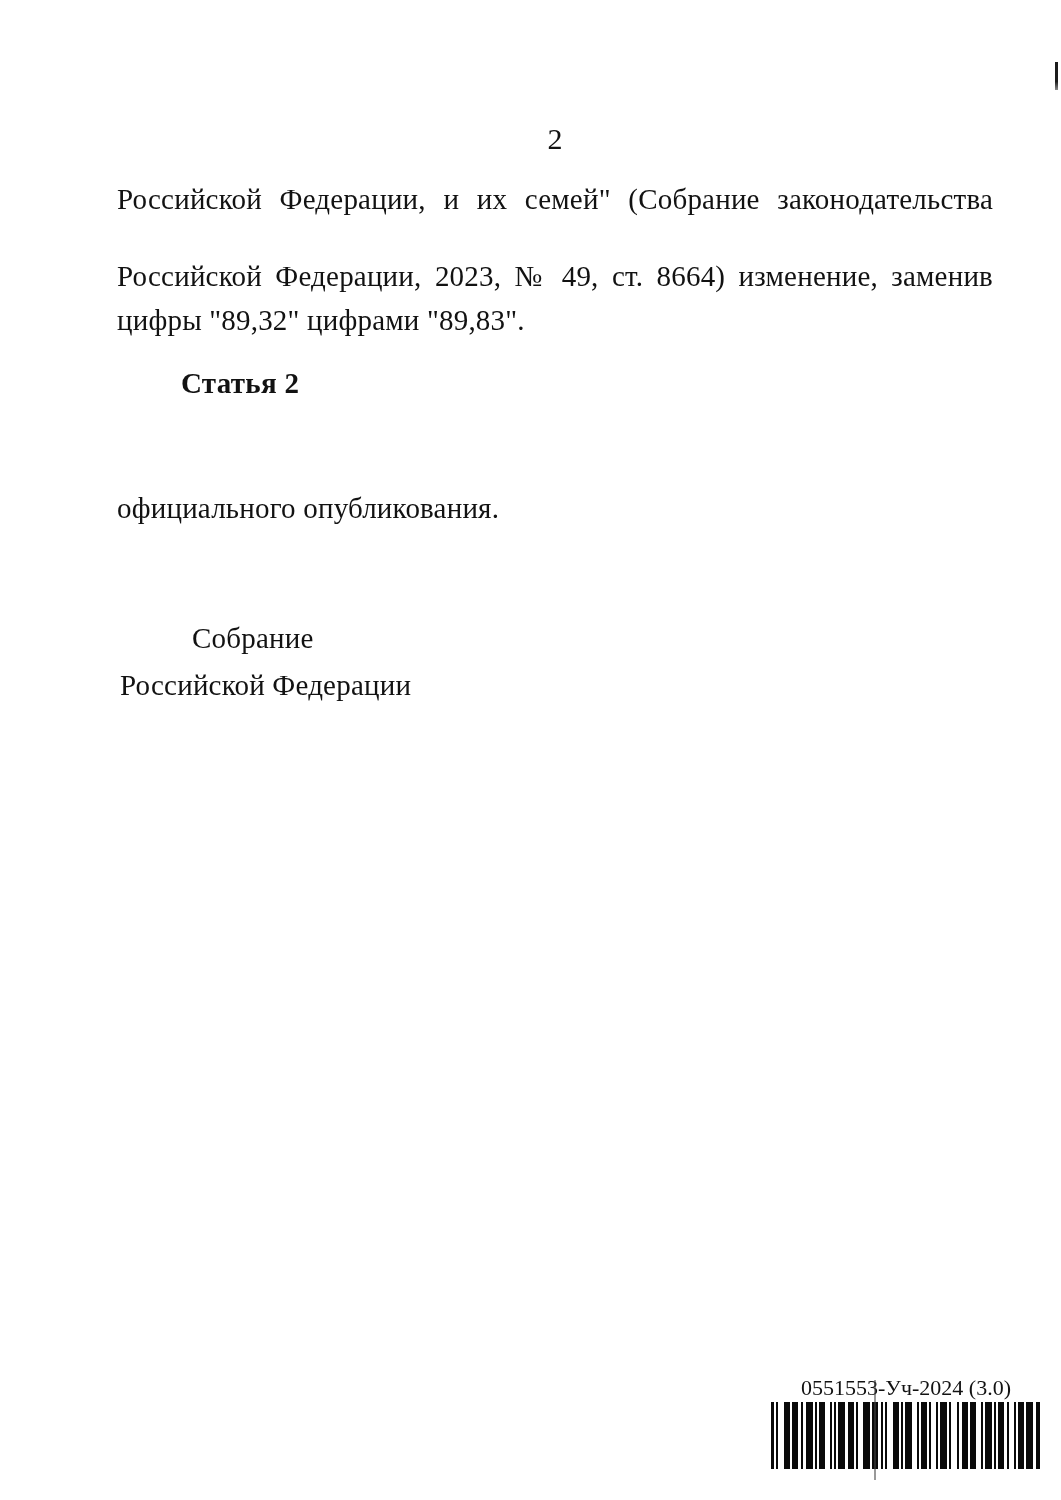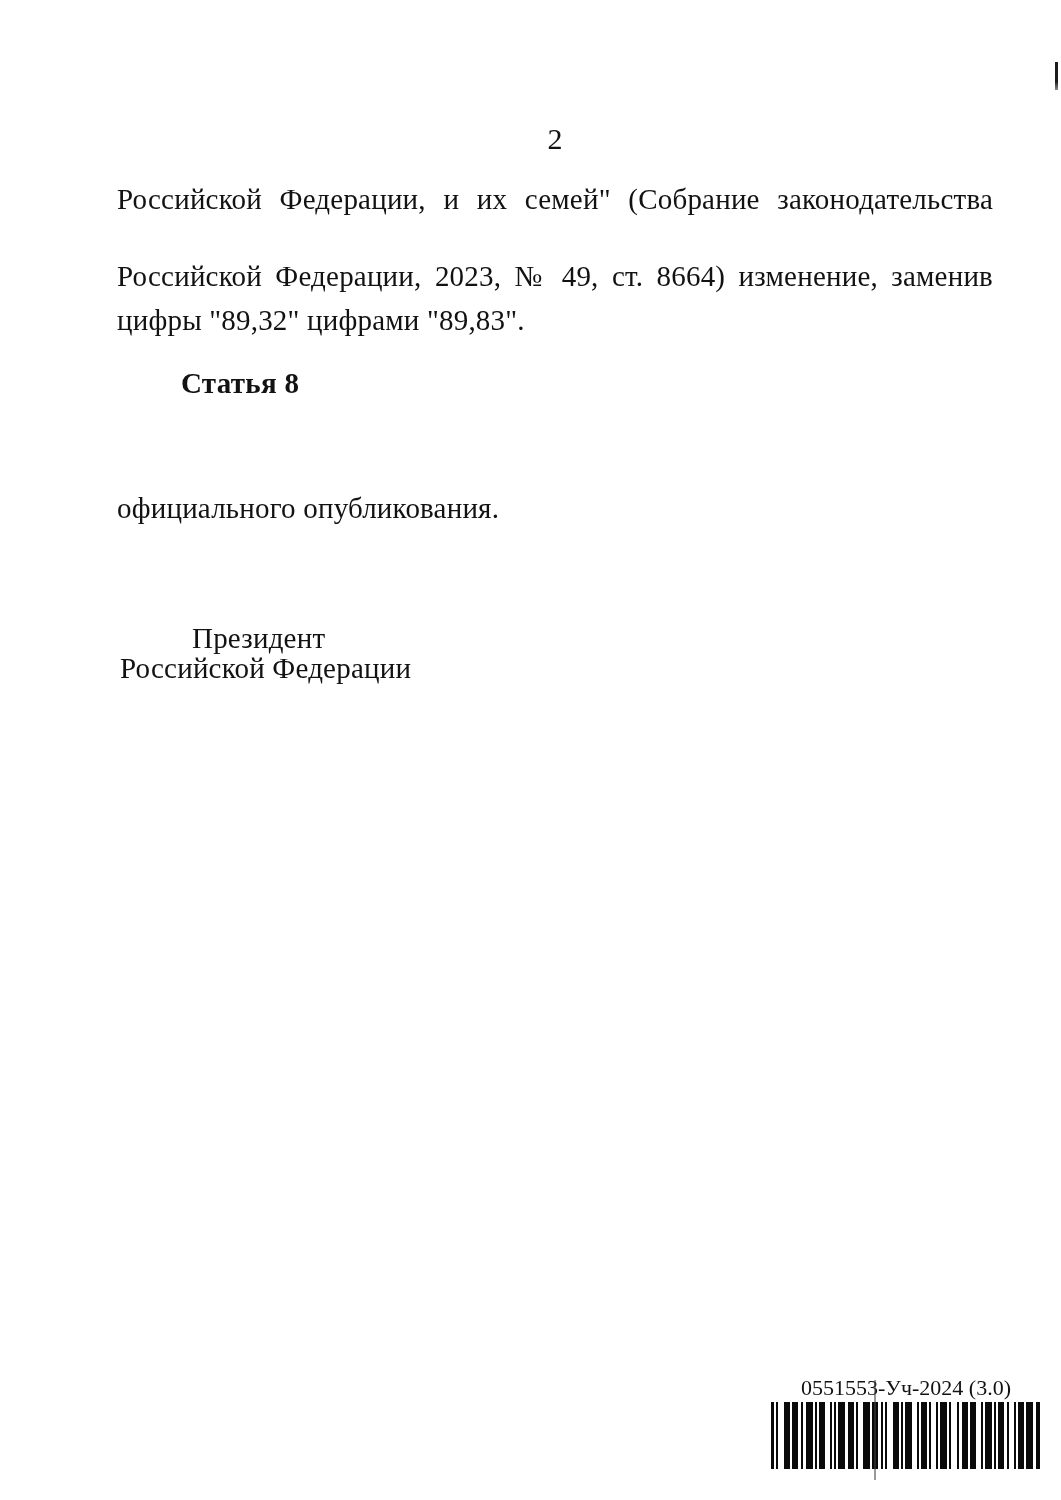--- a/index.html
+++ b/index.html
@@ -111,7 +111,7 @@
   <div class="body-line justified" style="top:259px">Российской Федерации, 2023, №&nbsp;49, ст.&nbsp;8664) изменение, заменив</div>
   <div class="body-line" style="top:303px">цифры "89,32" цифрами "89,83".</div>
 
-  <div class="body-line heading first-indent" style="top:366px">Статья 8</div>
+  <div class="body-line heading first-indent" style="top:366px">Статья 2</div>
 
   <div class="body-line" style="top:491px">официального опубликования.</div>
 

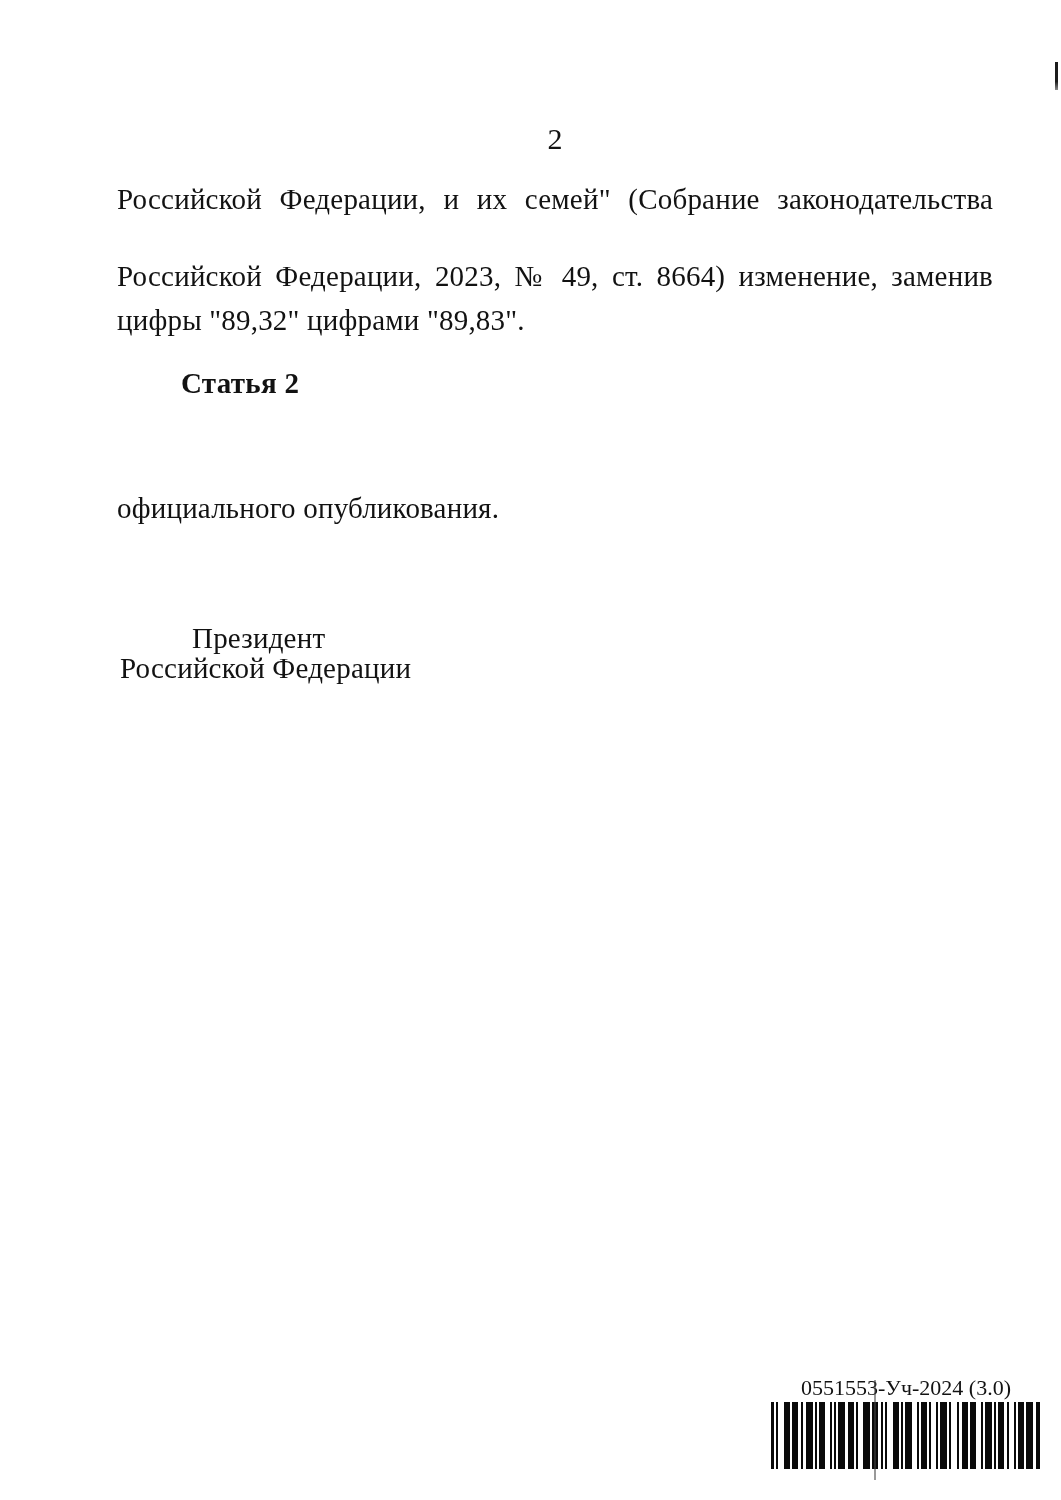--- a/index.html
+++ b/index.html
@@ -115,7 +115,7 @@
 
   <div class="body-line" style="top:491px">официального опубликования.</div>
 
-  <div class="sig-line" style="top:621px; left:192px">Президент</div>
+  <div class="sig-line" style="top:621px; left:192px">Собрание</div>
   <div class="sig-line" style="top:651px; left:120px">Российской Федерации</div>
 
   <div class="footer-code">0551553-Уч-2024 (3.0)</div>

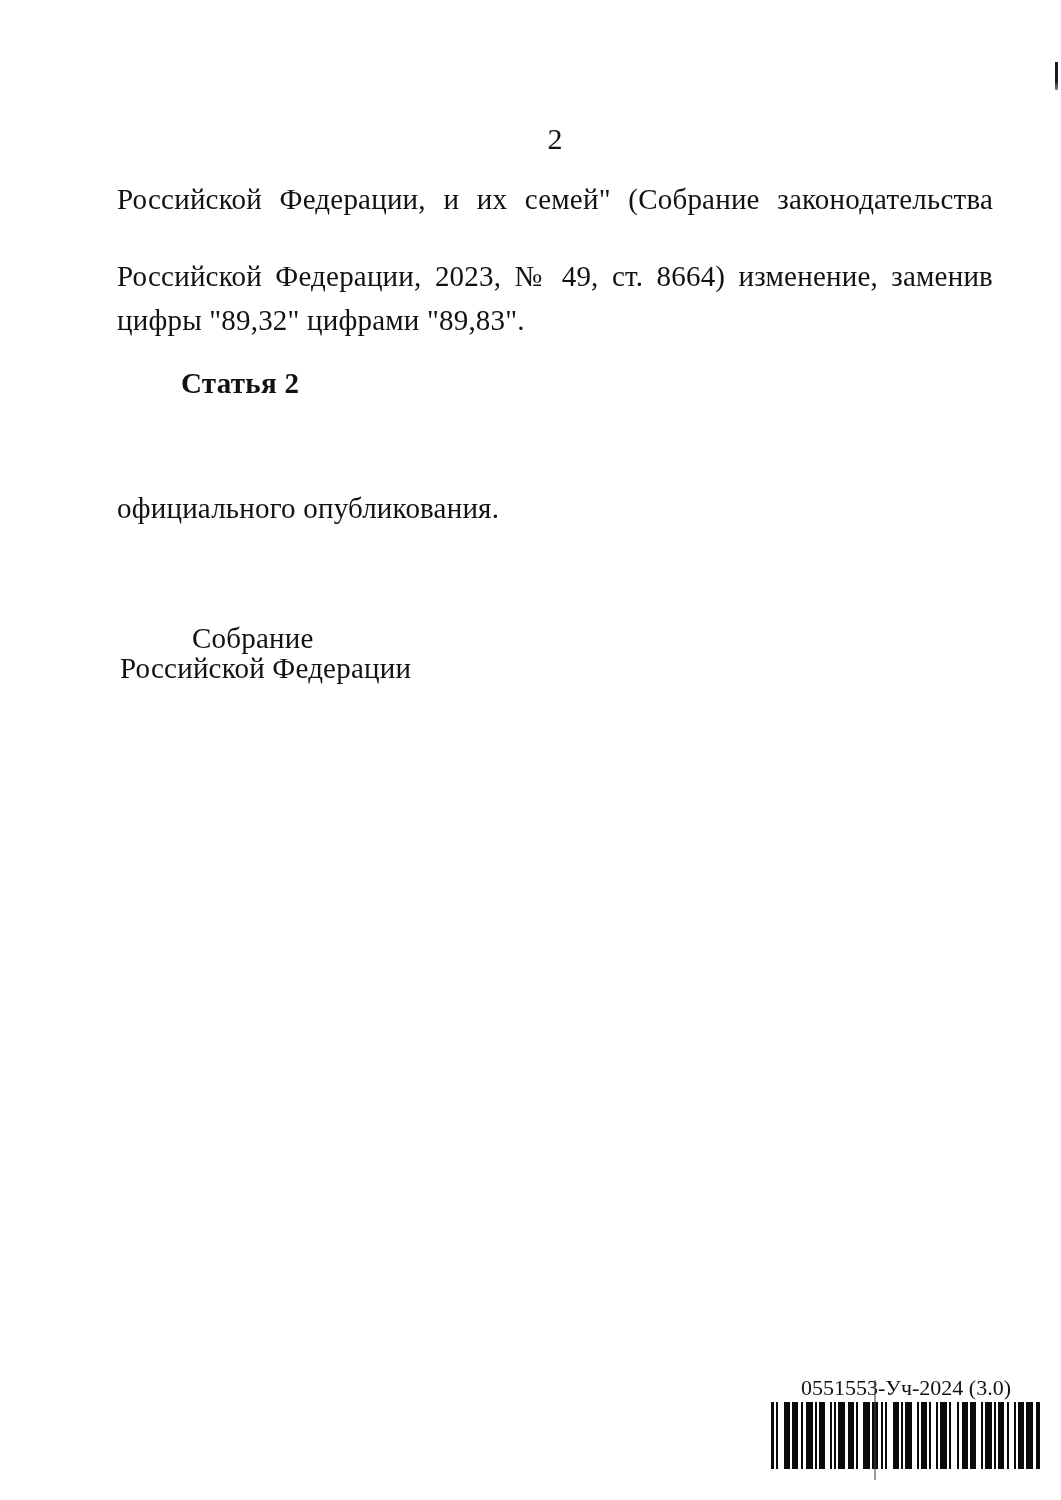--- a/index.html
+++ b/index.html
@@ -116,7 +116,7 @@
   <div class="body-line" style="top:491px">официального опубликования.</div>
 
   <div class="sig-line" style="top:621px; left:192px">Собрание</div>
-  <div class="sig-line" style="top:651px; left:120px">Российской Федерации</div>
+  <div class="sig-line" style="top:668px; left:120px">Российской Федерации</div>
 
   <div class="footer-code">0551553-Уч-2024 (3.0)</div>
 

